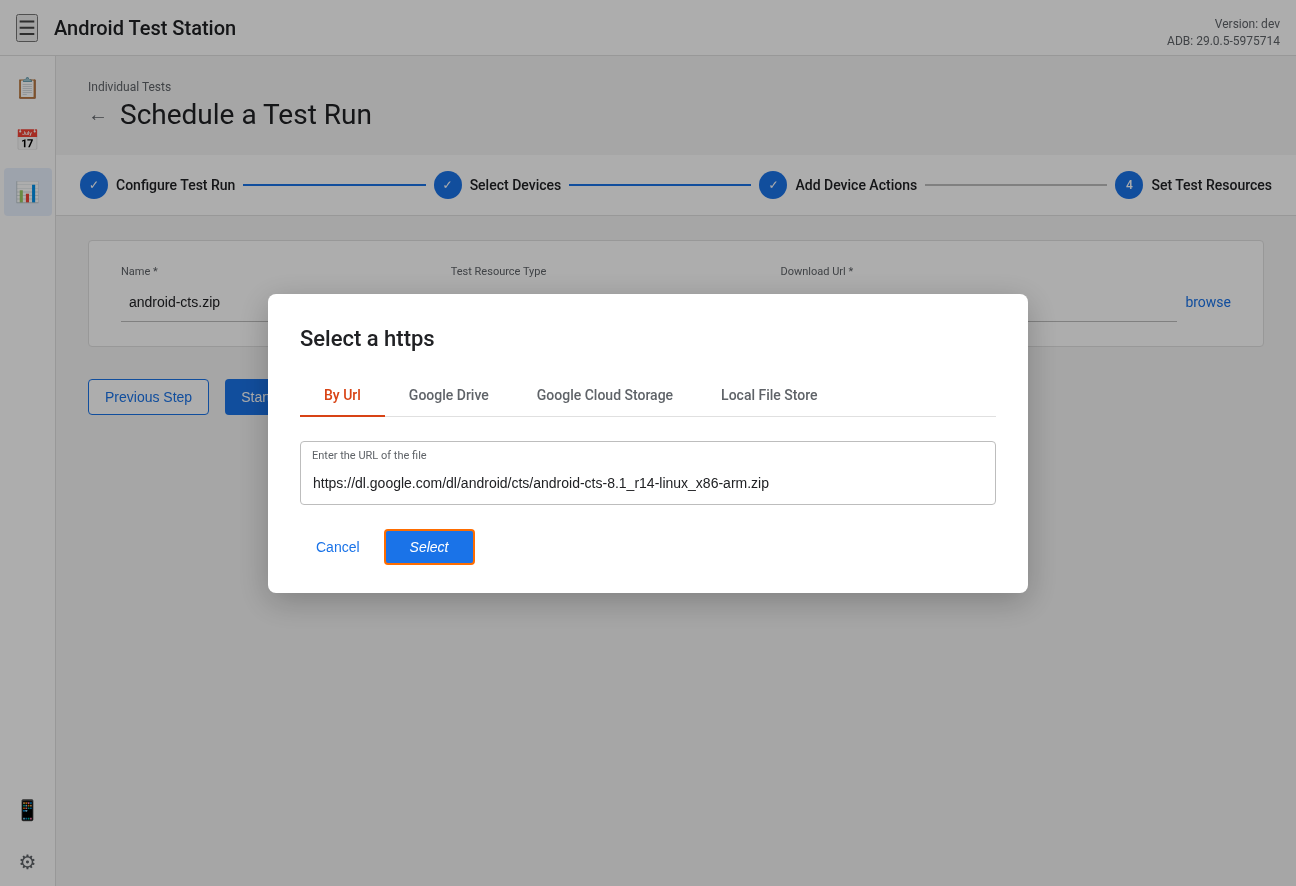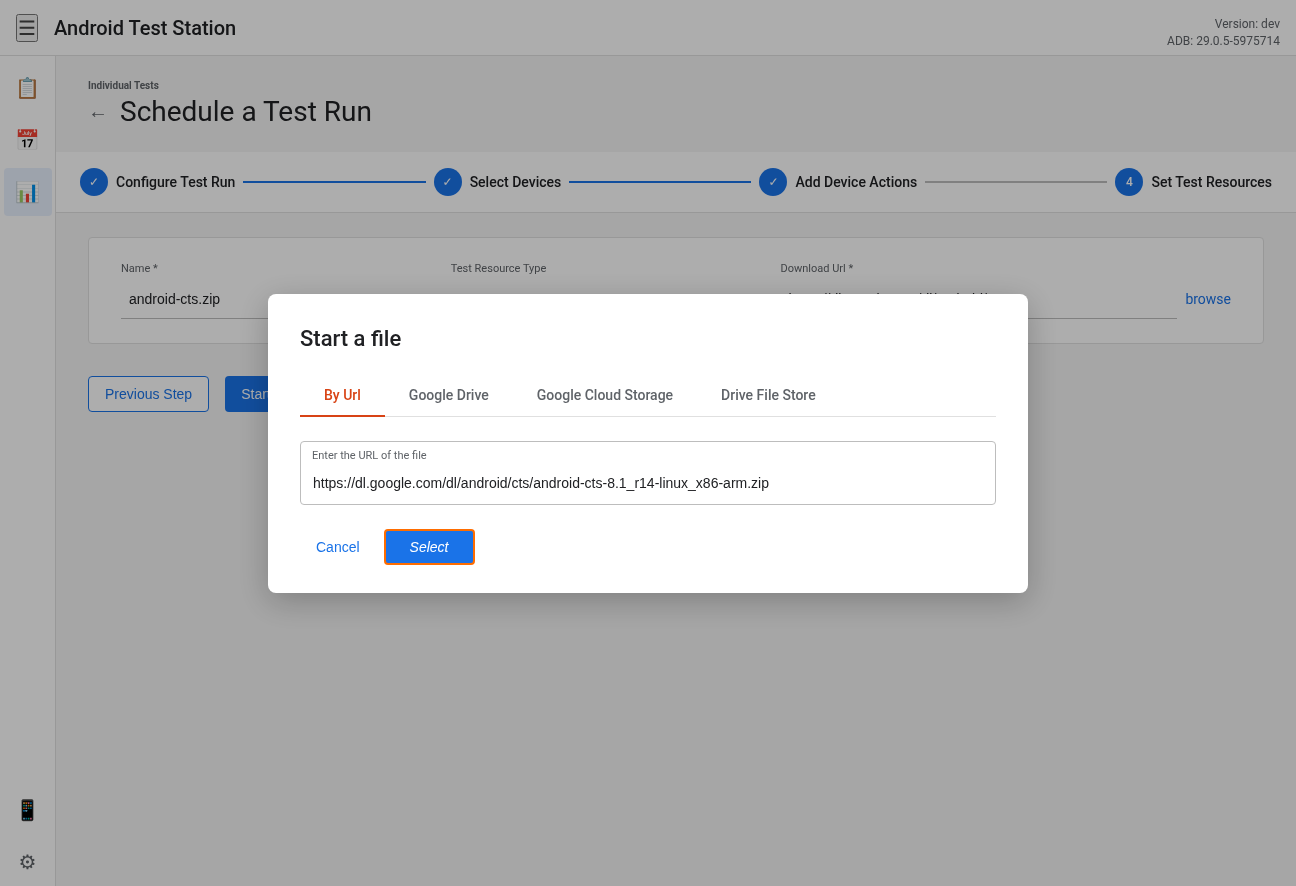--- a/index.html
+++ b/index.html
@@ -38,7 +38,7 @@
     .main { flex: 1; background: #f5f5f5; overflow-y: auto; padding: 24px 32px; }
 
     
-    .breadcrumb { font-size: 10px; color: #5f6368; margin-bottom: 4px; font-weight: bold; }
+    .breadcrumb { font-size: 12px; color: #5f6368; margin-bottom: 4px; }
     .page-header { display: flex; align-items: center; gap: 12px; margin-bottom: 24px; }
     .back-btn { font-size: 20px; color: #5f6368; cursor: pointer; background: none; border: none; }
     .page-title { font-size: 28px; font-weight: 400; color: #202124; }

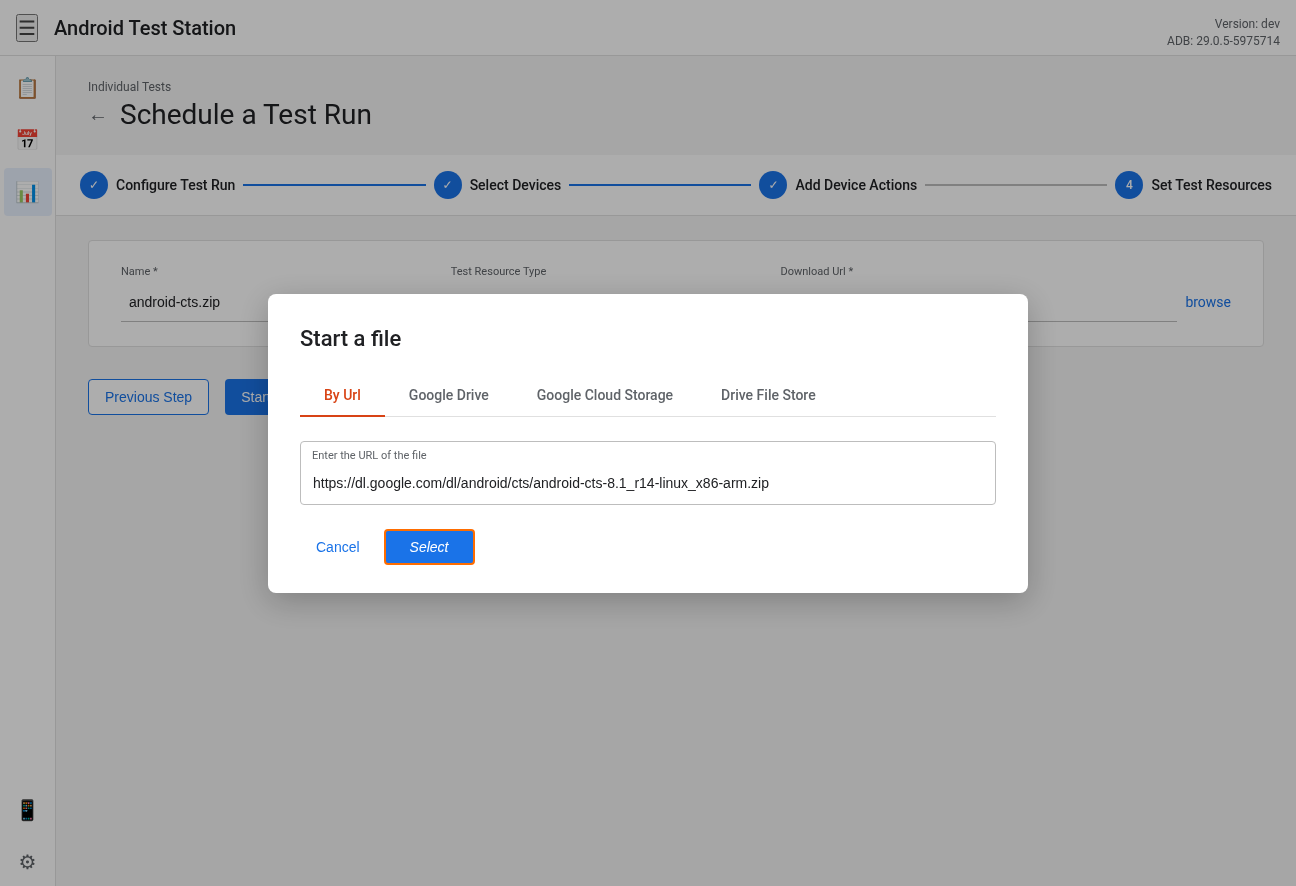--- a/index.html
+++ b/index.html
@@ -236,7 +236,7 @@
 <div class="overlay">
   <div class="dialog">
 
-    <div class="dialog-title">Start a file</div>
+    <div class="dialog-title">Select a https</div>
 
     <div class="tabs">
       <div class="tab active" style="border-bottom: 2px solid #d84315; color: #d84315;">

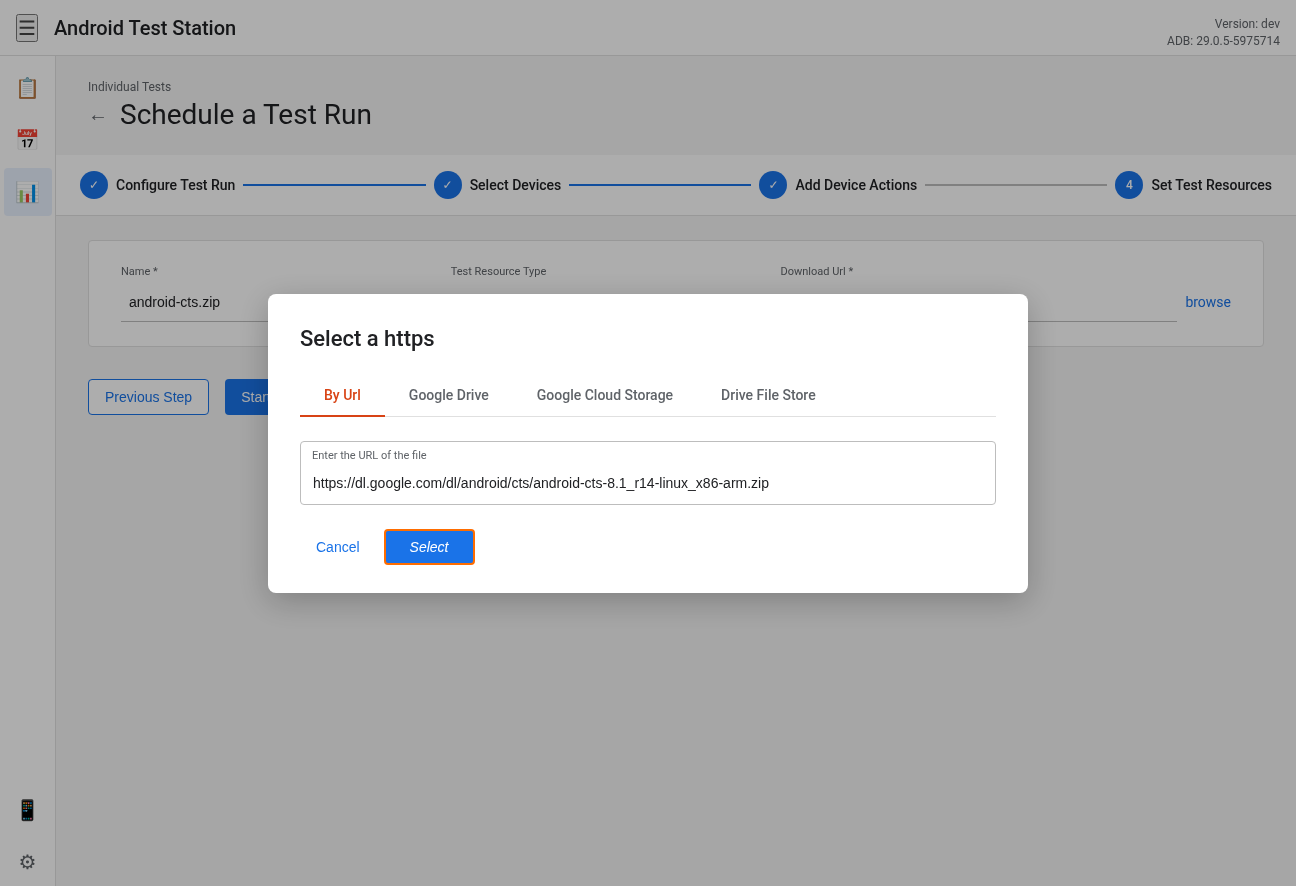--- a/index.html
+++ b/index.html
@@ -249,7 +249,7 @@
         <span>Google Cloud Storage</span>
       </div>
       <div class="tab">
-        <span>Drive File Store</span>
+        <span>Local File Store</span>
       </div>
     </div>
 

